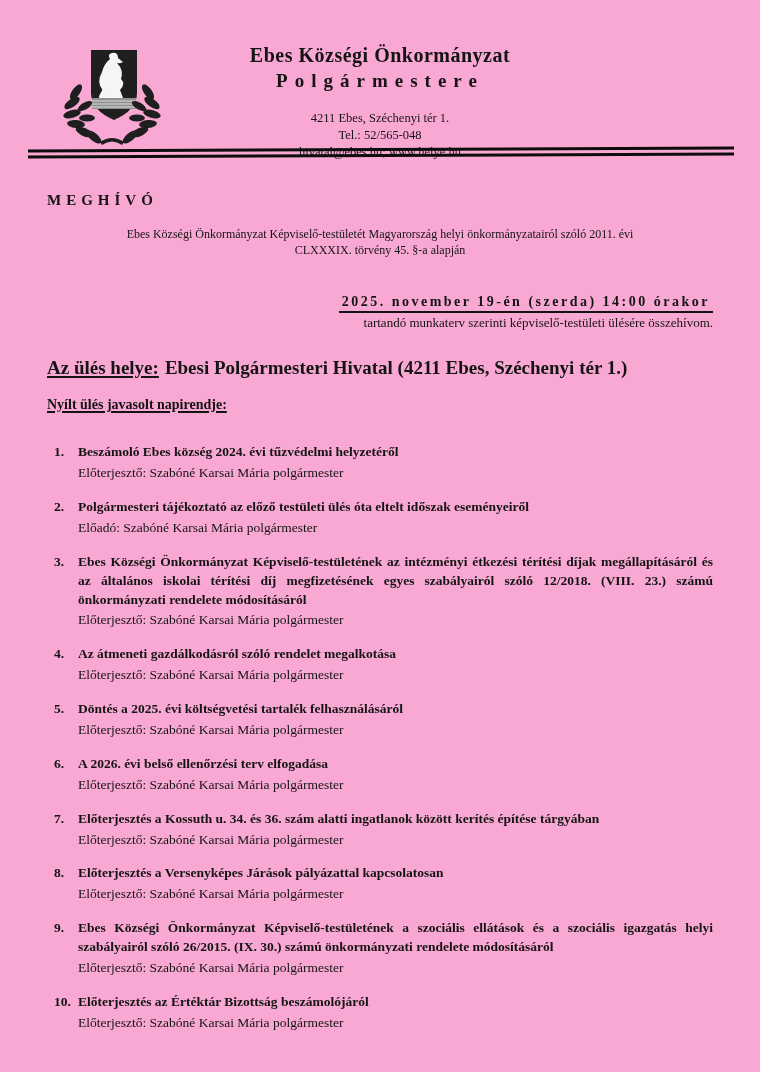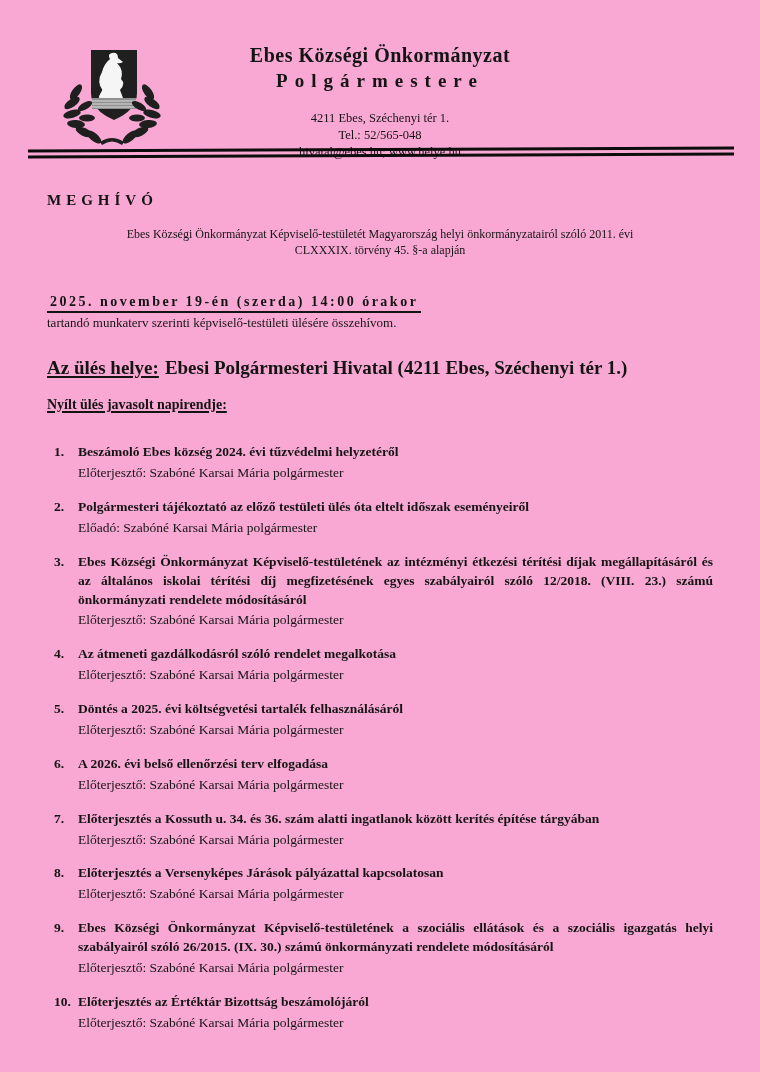--- a/index.html
+++ b/index.html
@@ -50,7 +50,7 @@
     font-size: 12px;
     line-height: 1.3;
   }
-  .datetime-block { margin: 0 0 26px 0; text-align: left; }
+  .datetime-block { margin: 0 0 26px 0; text-align: right; }
   .datetime {
     display: inline-block;
     font-size: 14px;

